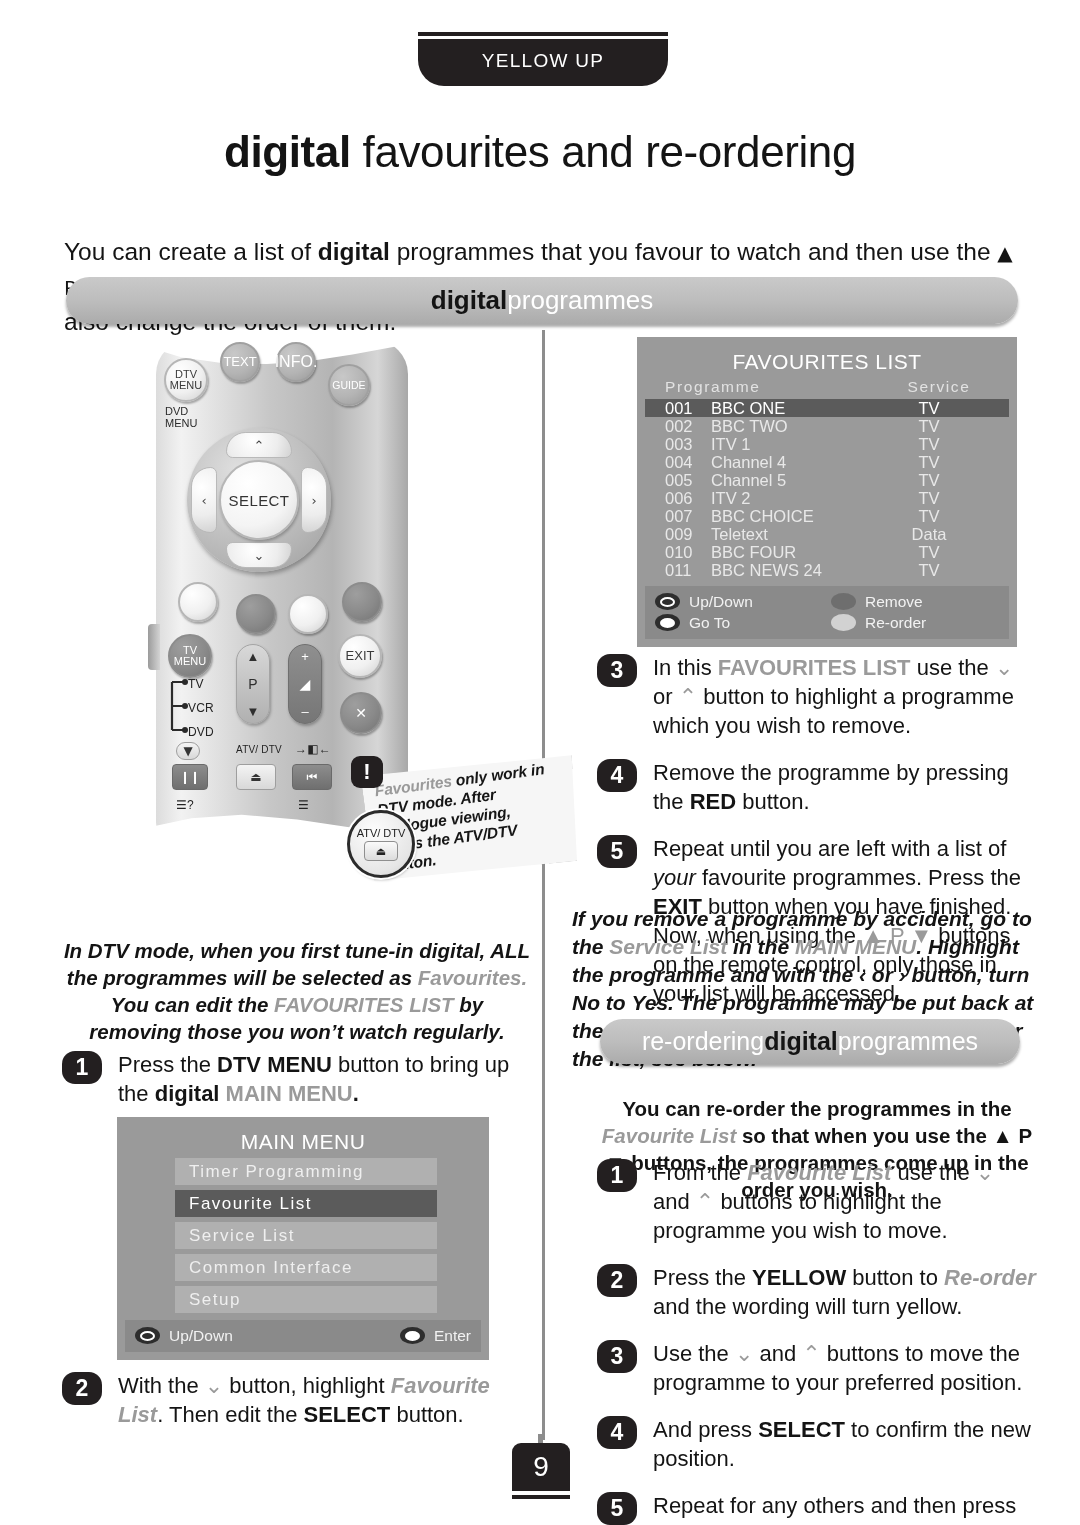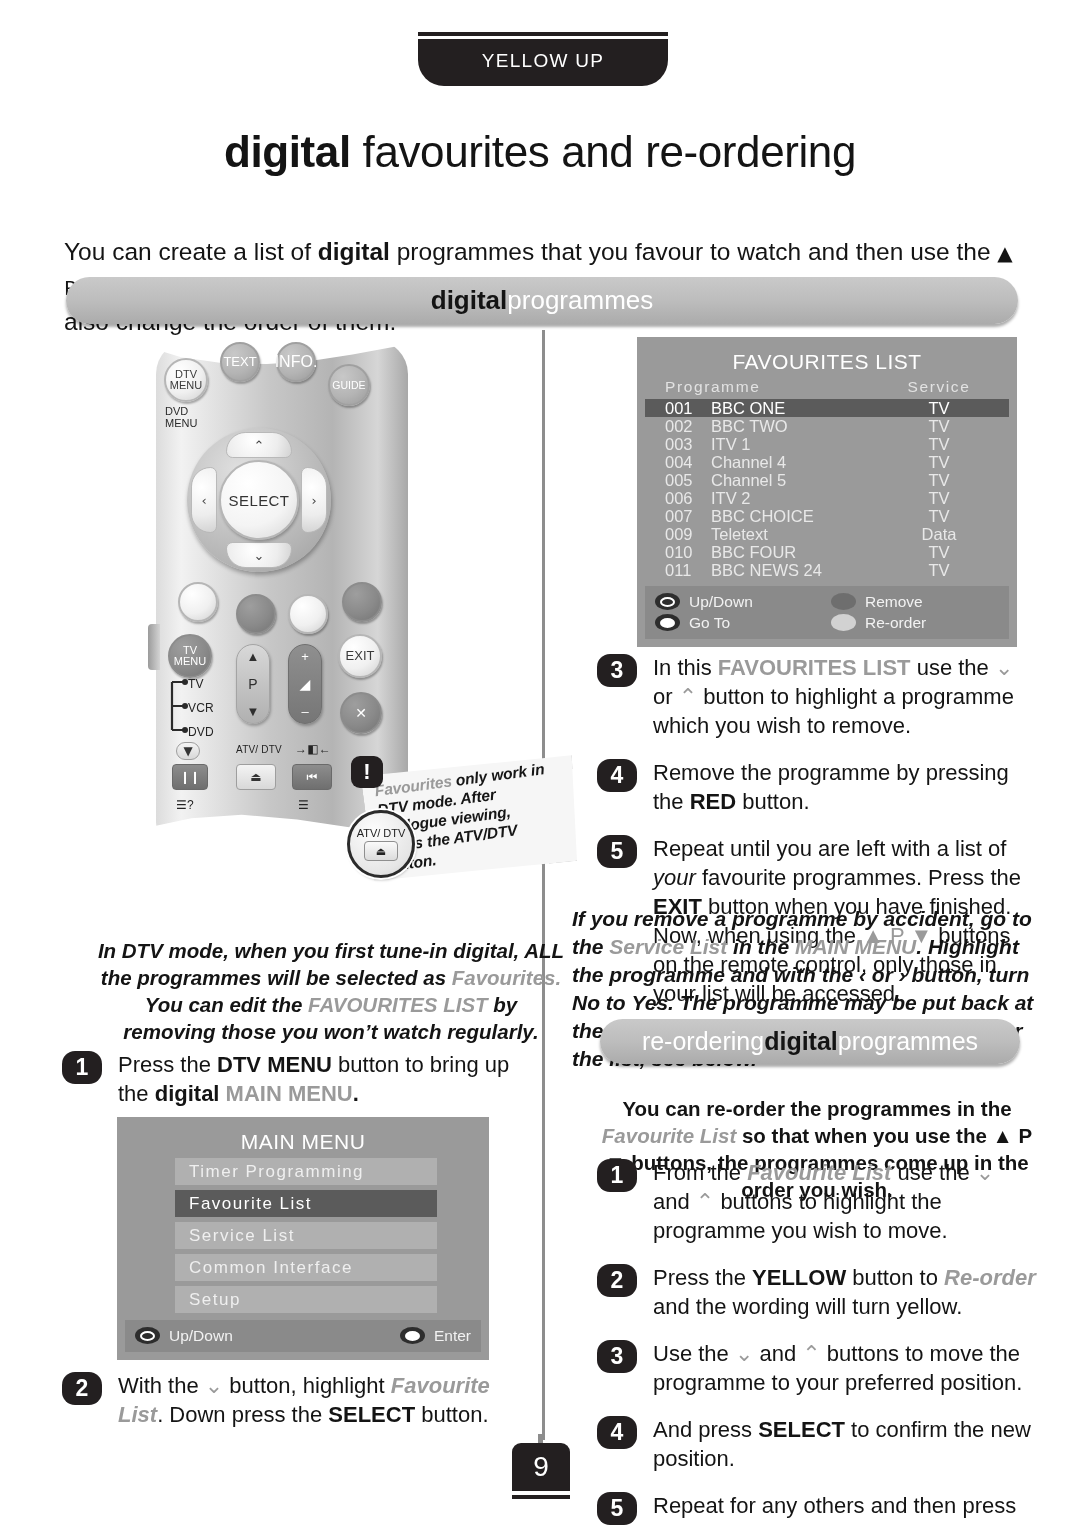--- a/index.html
+++ b/index.html
@@ -88,7 +88,7 @@
   .fav-row {
     display:flex; align-items:center; color:#e8e8e8;
     font-size:16.5px; height:18px; line-height:18px;
-    padding-left:20px; padding-right:14px;
+    padding-left:20px; padding-right:24px;
   }
   .fav-row.sel { background:#5b5b5b; color:#ffffff; }
   .fav-row .num { width:46px; }

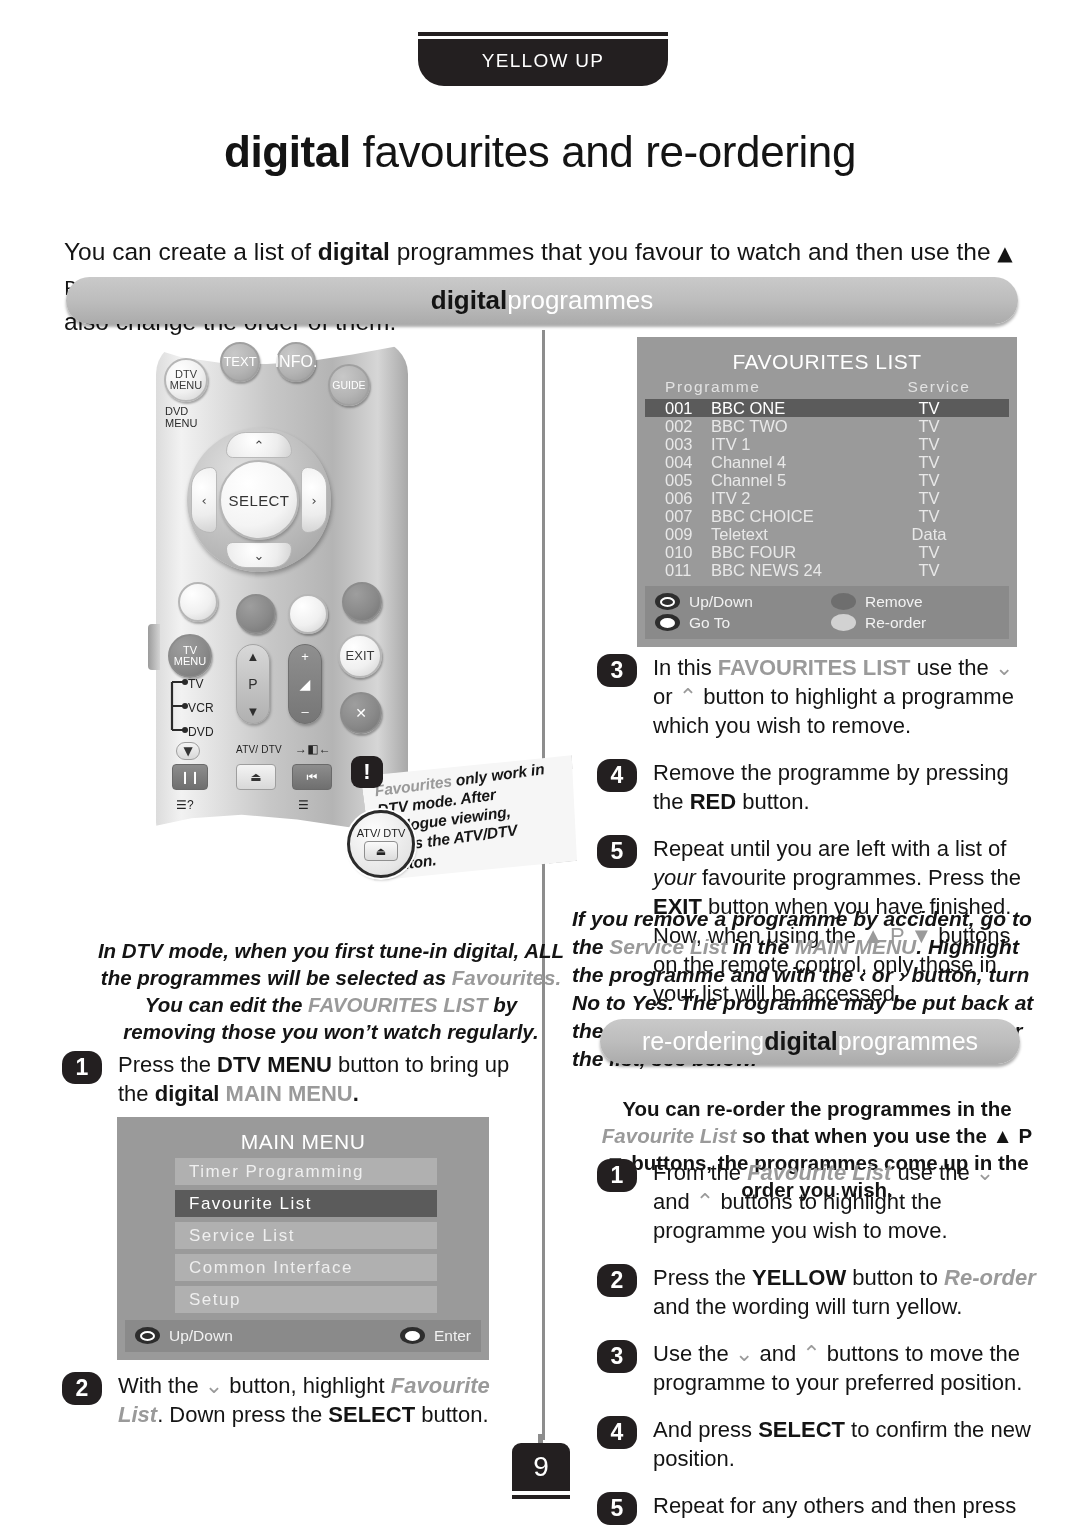--- a/index.html
+++ b/index.html
@@ -160,7 +160,7 @@
   #note-dtv {
     position:absolute; left:62px; top:916px; width:470px;
     text-align:center;
-    font-size:20.5px; line-height:27px; font-style:italic; font-weight:800;margin-left:34px;
+    font-size:20.5px; line-height:27px; font-style:italic; font-weight:800;
   }
 
   #reorder-lead {

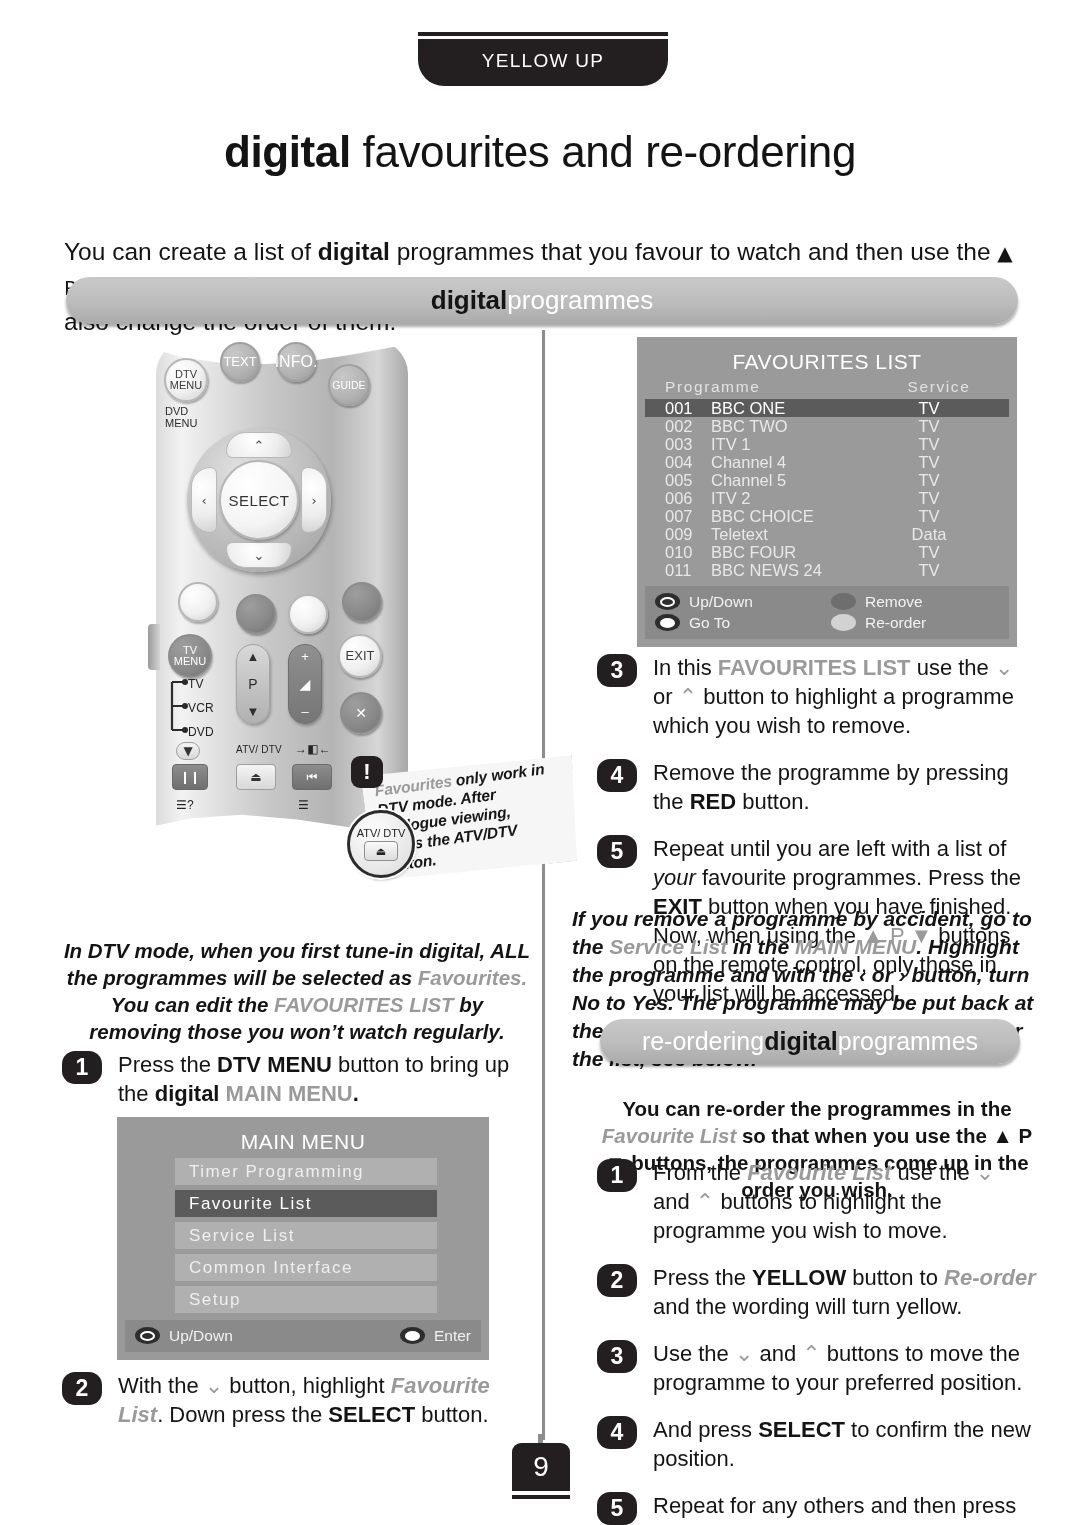--- a/index.html
+++ b/index.html
@@ -602,7 +602,7 @@
 <div id="step-2-wrap" class="steps">
     <div class="step">
       <div class="step-badge">2</div>
-      <div class="step-text"><span>With the </span><span class="gr">⌄</span><span> button, highlight </span><span class="gr-bi">Favourite List</span><span>. Down press the </span><span style="font-weight: 800;">SELECT</span><span> button.</span></div>
+      <div class="step-text"><span>With the </span><span class="gr">⌄</span><span> button, highlight </span><span class="gr-bi">Favourite List</span><span>. Then edit the </span><span style="font-weight: 800;">SELECT</span><span> button.</span></div>
     </div>
   </div>
 

